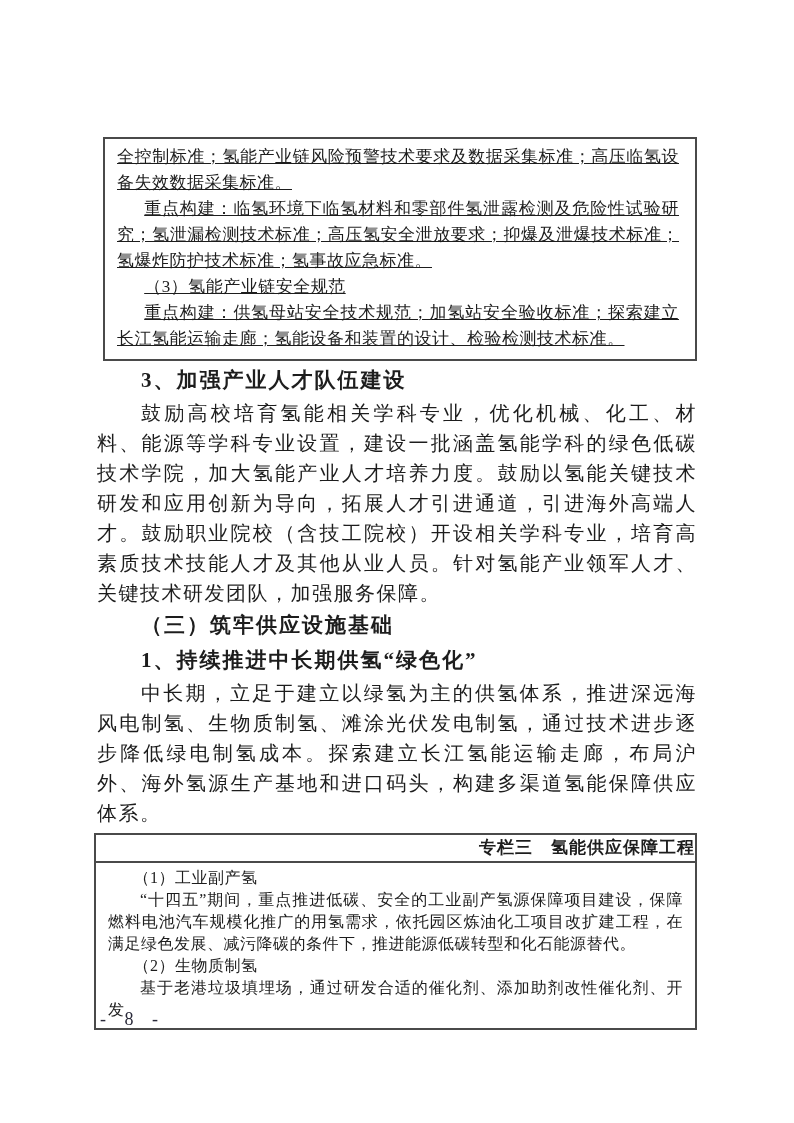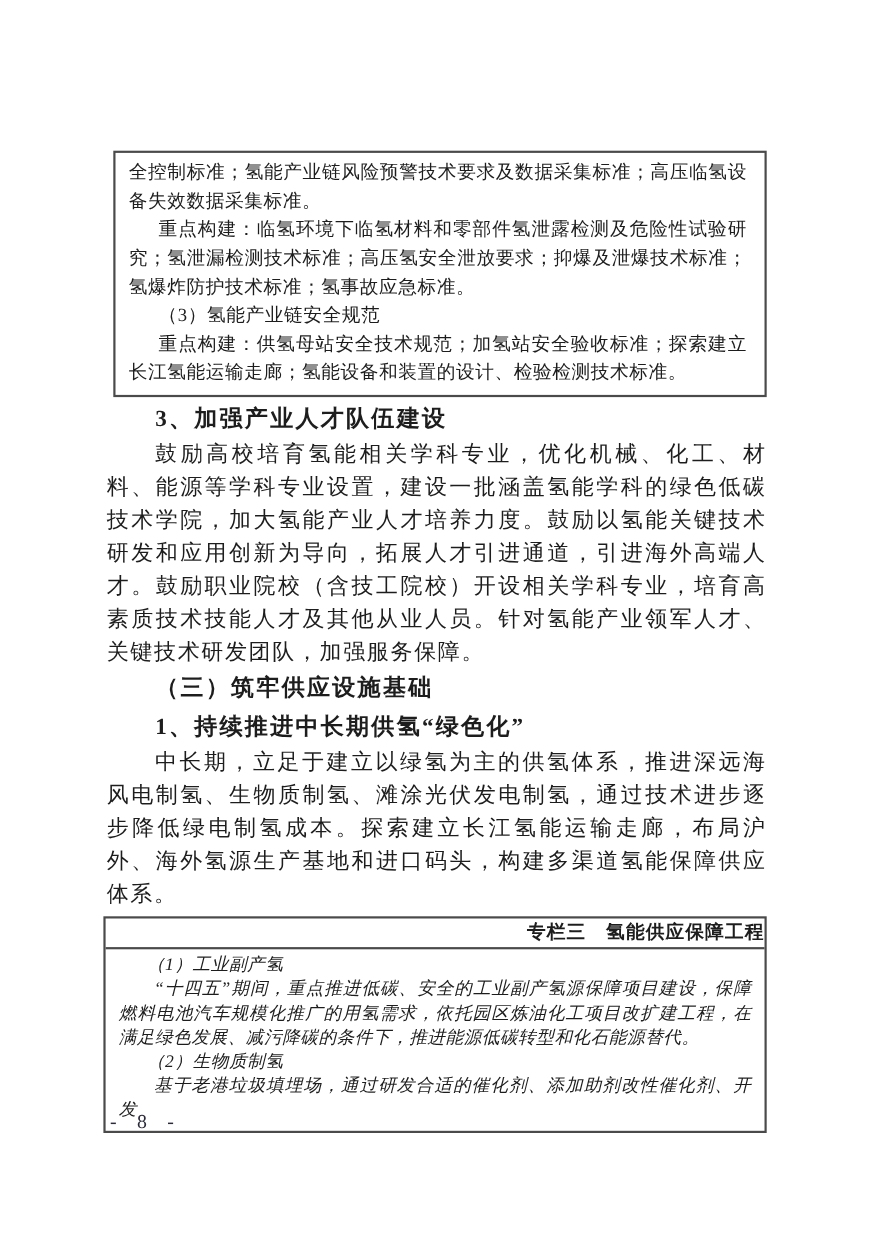--- a/index.html
+++ b/index.html
@@ -23,6 +23,7 @@
     font-size:17px;
     line-height:26px;
     letter-spacing:0.5px;
+    text-decoration:underline;
   }
   .box1 p { margin:0; text-align:justify; }
   .box1 p.ind { text-indent:1.6em; }

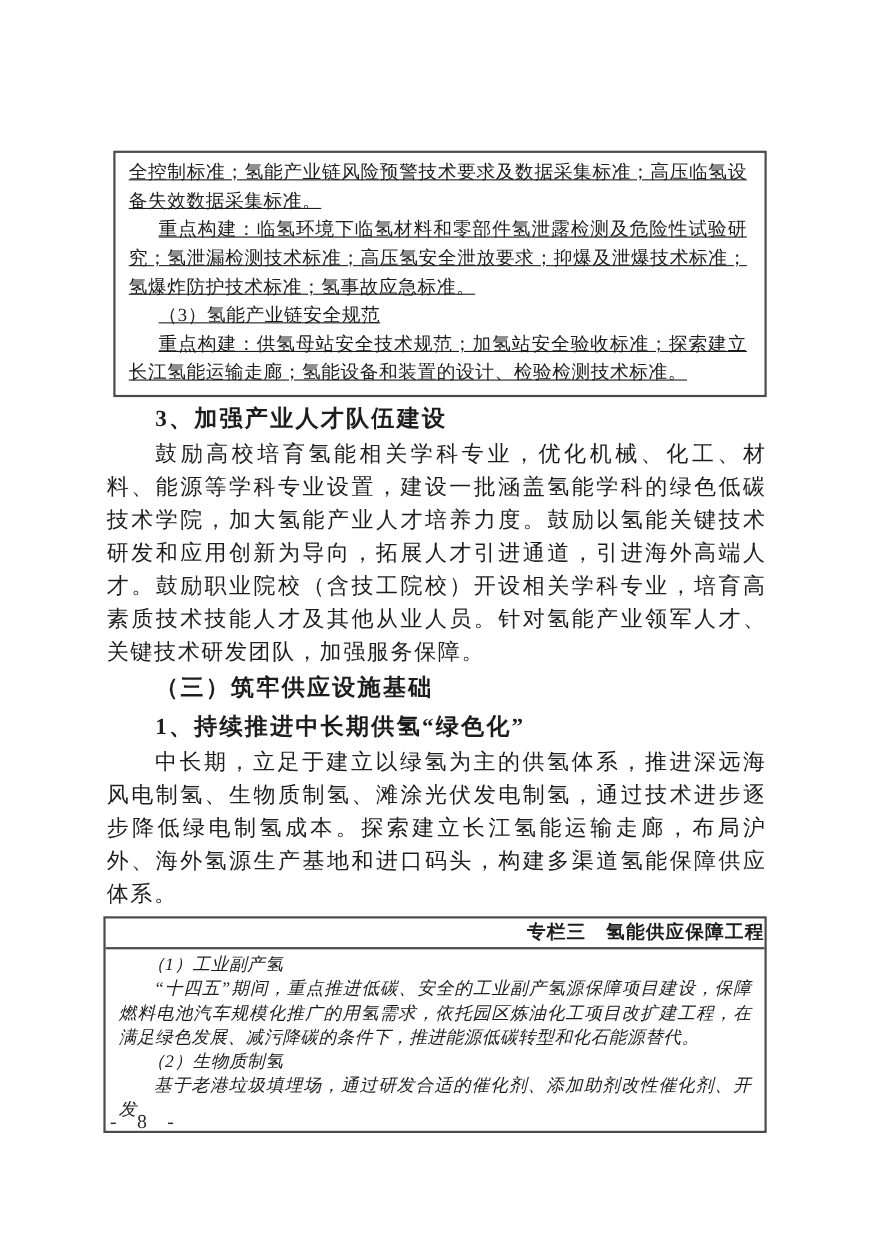--- a/index.html
+++ b/index.html
@@ -70,7 +70,6 @@
     font-size:16px;
     line-height:22px;
     letter-spacing:0.5px;
-    font-style:italic;
   }
   .box2-body p { margin:0; text-align:justify; }
   .box2-body p.sub { text-indent:1.6em; }

